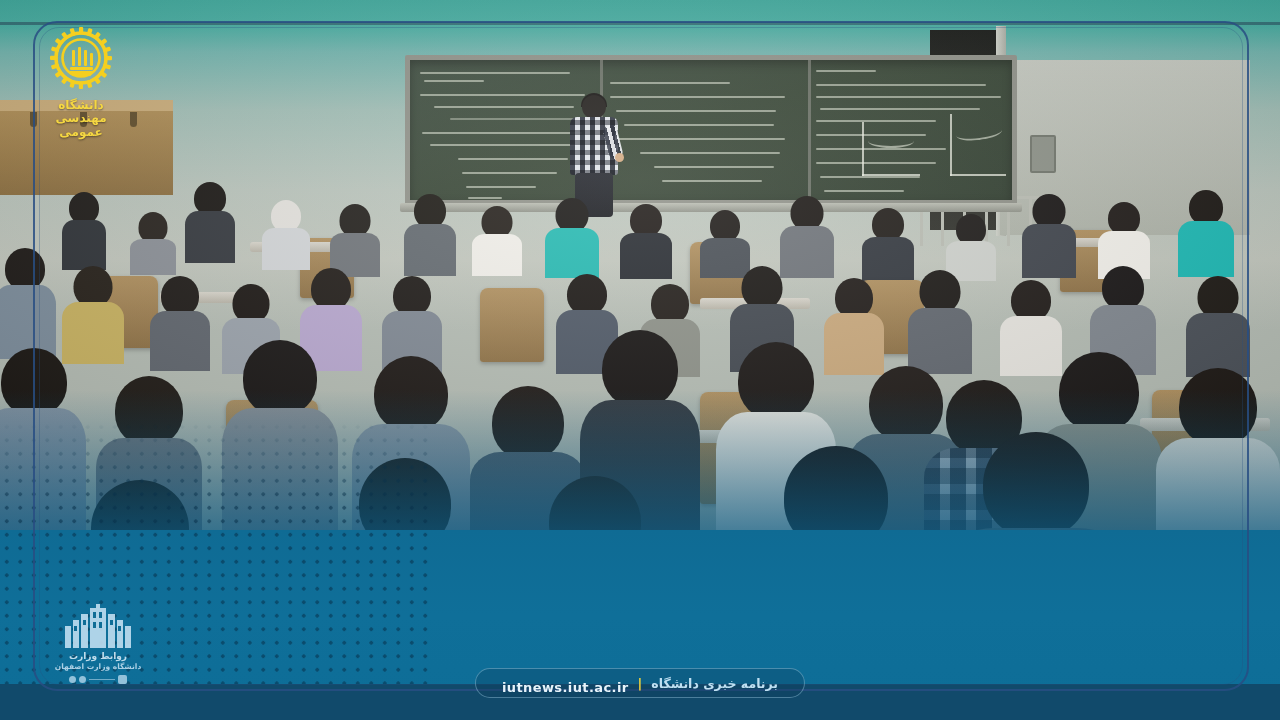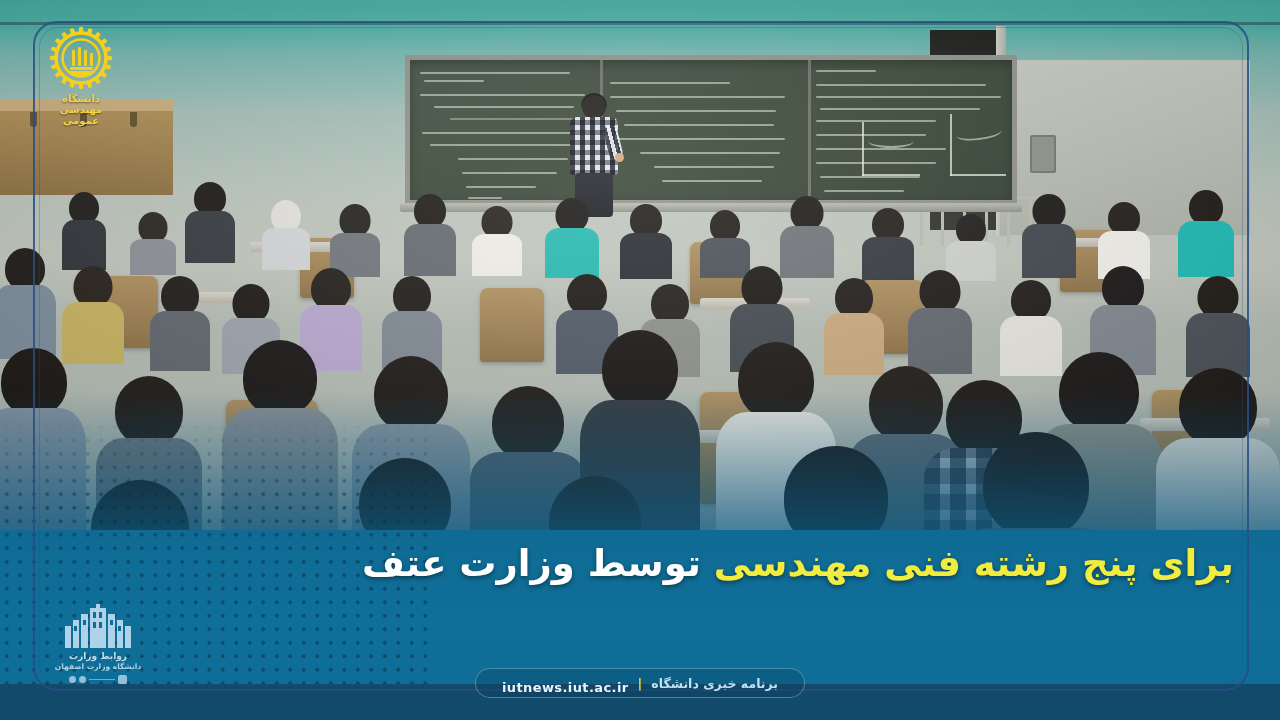--- a/index.html
+++ b/index.html
@@ -129,8 +129,8 @@
   
   .brand{position:absolute;left:44px;top:26px;width:74px;text-align:center;}
   .gear{display:block;margin:0 auto;}
-  .brand-text{margin-top:3px;line-height:1.12;color:#f5d742;
-    font-weight:700;font-size:10px;text-shadow:0 1px 2px rgba(0,0,0,.45);}
+  .brand-text{margin-top:9px;line-height:1.12;color:#f5d742;
+    font-weight:700;font-size:12px;text-shadow:0 1px 2px rgba(0,0,0,.45);}
   .brand-text span{display:block;}
 
   

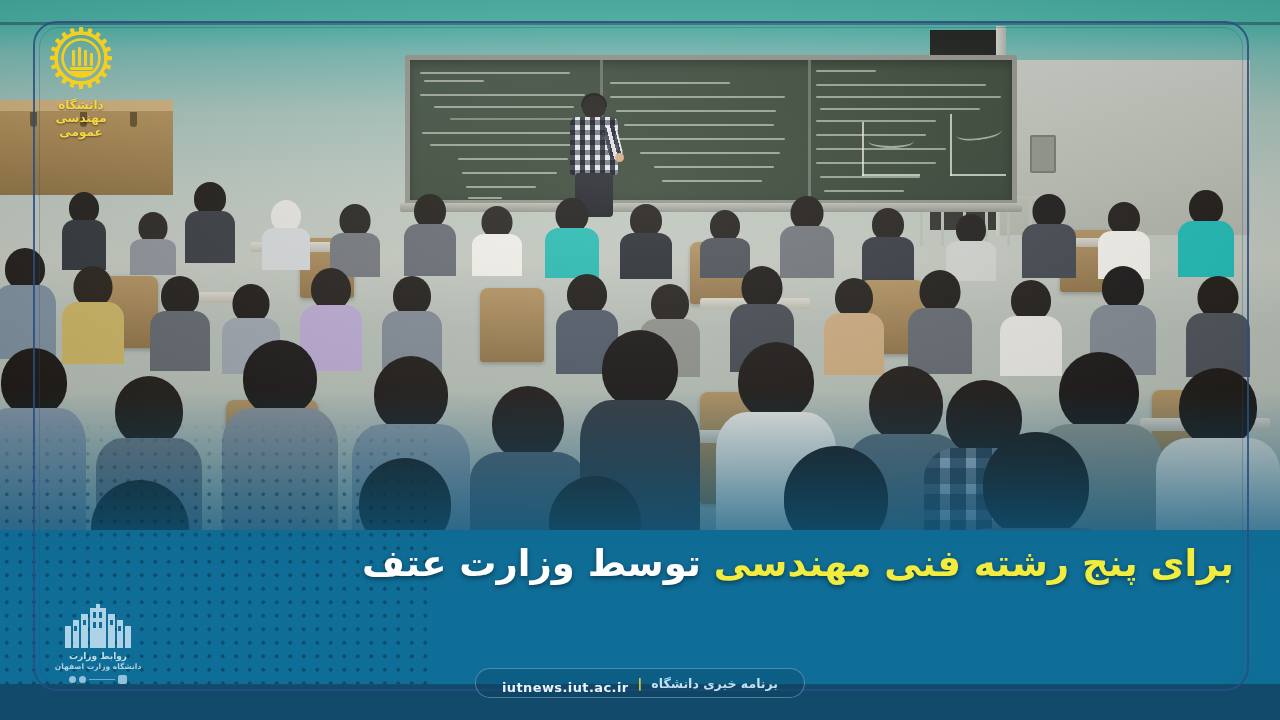--- a/index.html
+++ b/index.html
@@ -552,10 +552,6 @@
   </div>
 
   <div class="headline">
-    <span class="ln">
-      <span class="y">برای پنج رشته فنی مهندسی</span>
-      <span class="w">توسط وزارت عتف</span>
-    </span>
   </div>
 
   <div class="pill">

